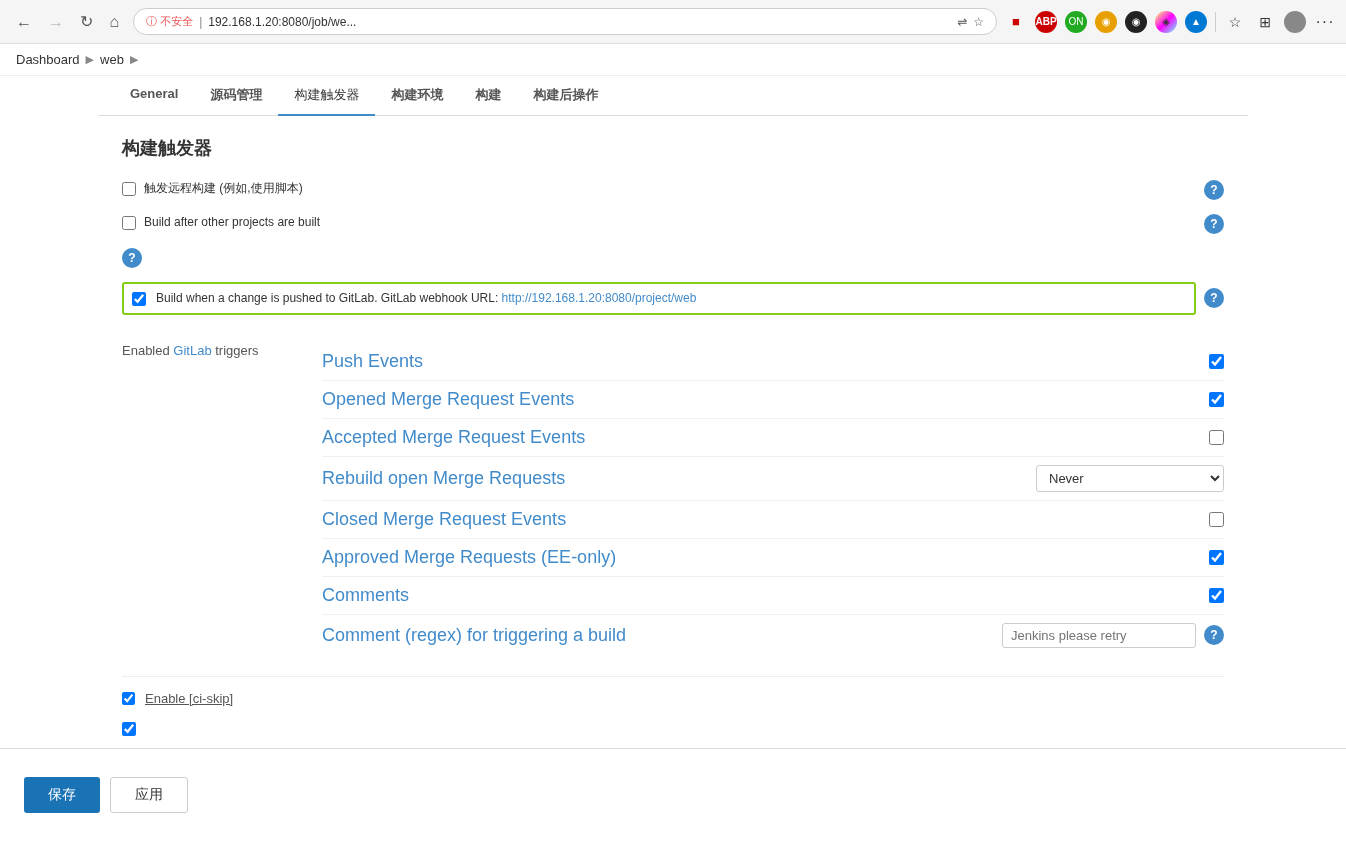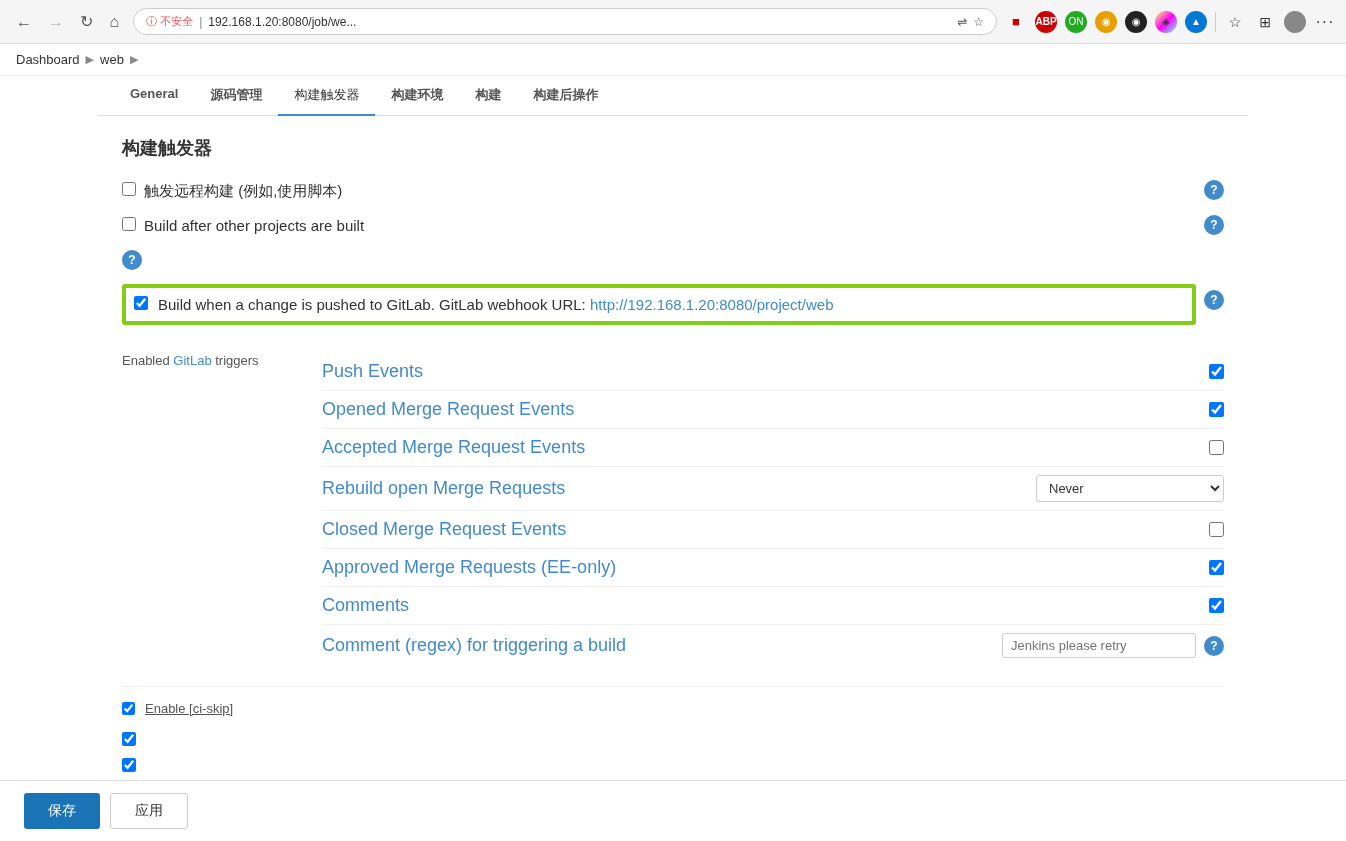--- a/index.html
+++ b/index.html
@@ -76,7 +76,7 @@
     .checkbox-row input[type="checkbox"] {
       margin-top: 2px; width: 14px; height: 14px; cursor: pointer; flex-shrink: 0;
     }
-    .checkbox-label { font-size: 15px; color: #333; line-height: 1.4; }
+    .checkbox-label { font-size: 12px; color: #333; line-height: 1.4; }
     .checkbox-label a { color: #428bca; text-decoration: none; }
 
     

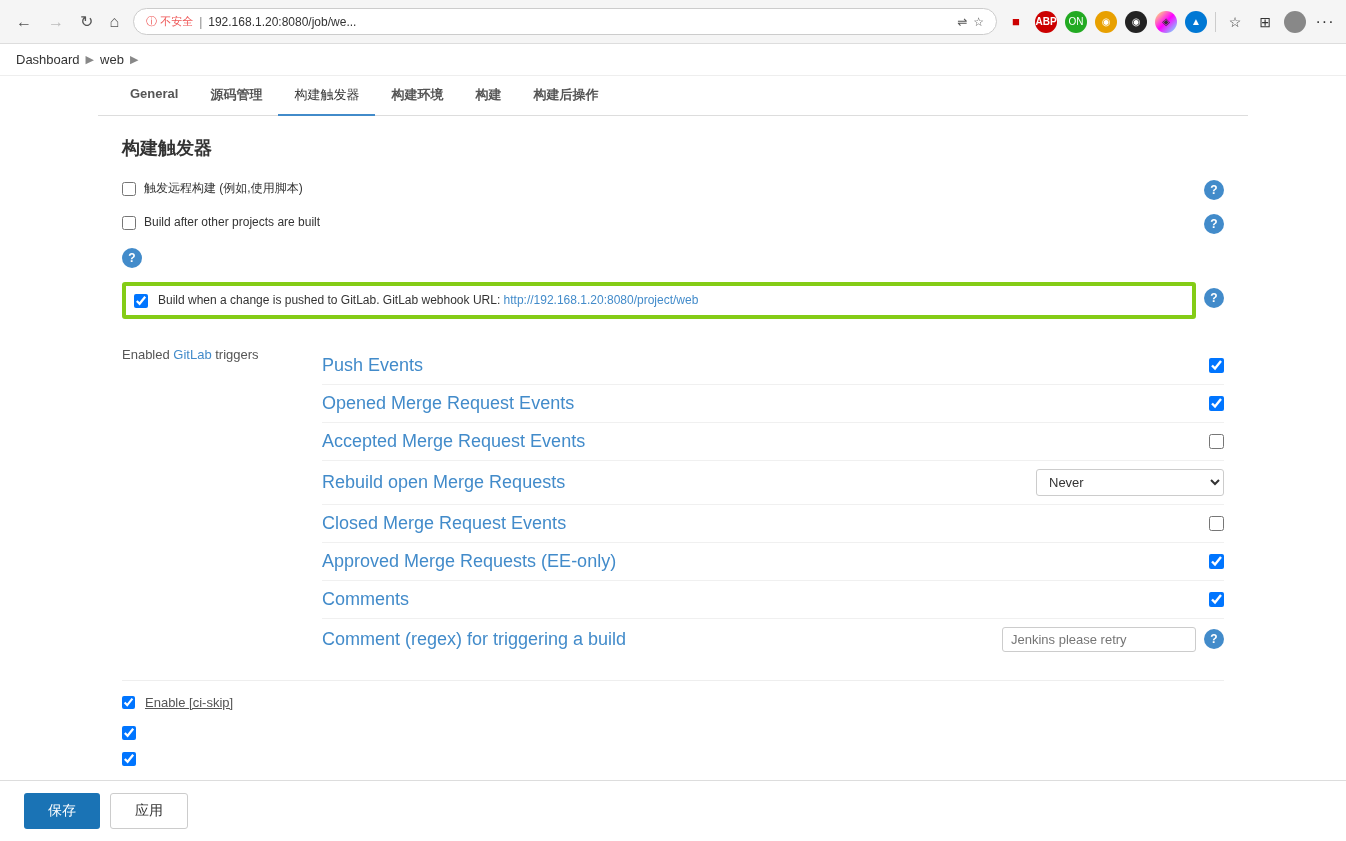--- a/index.html
+++ b/index.html
@@ -81,7 +81,7 @@
 
     
     .highlighted-row {
-      border: 4px solid #84cc16;
+      border: 2px solid #84cc16;
       border-radius: 3px;
       padding: 6px 8px;
       background: white;

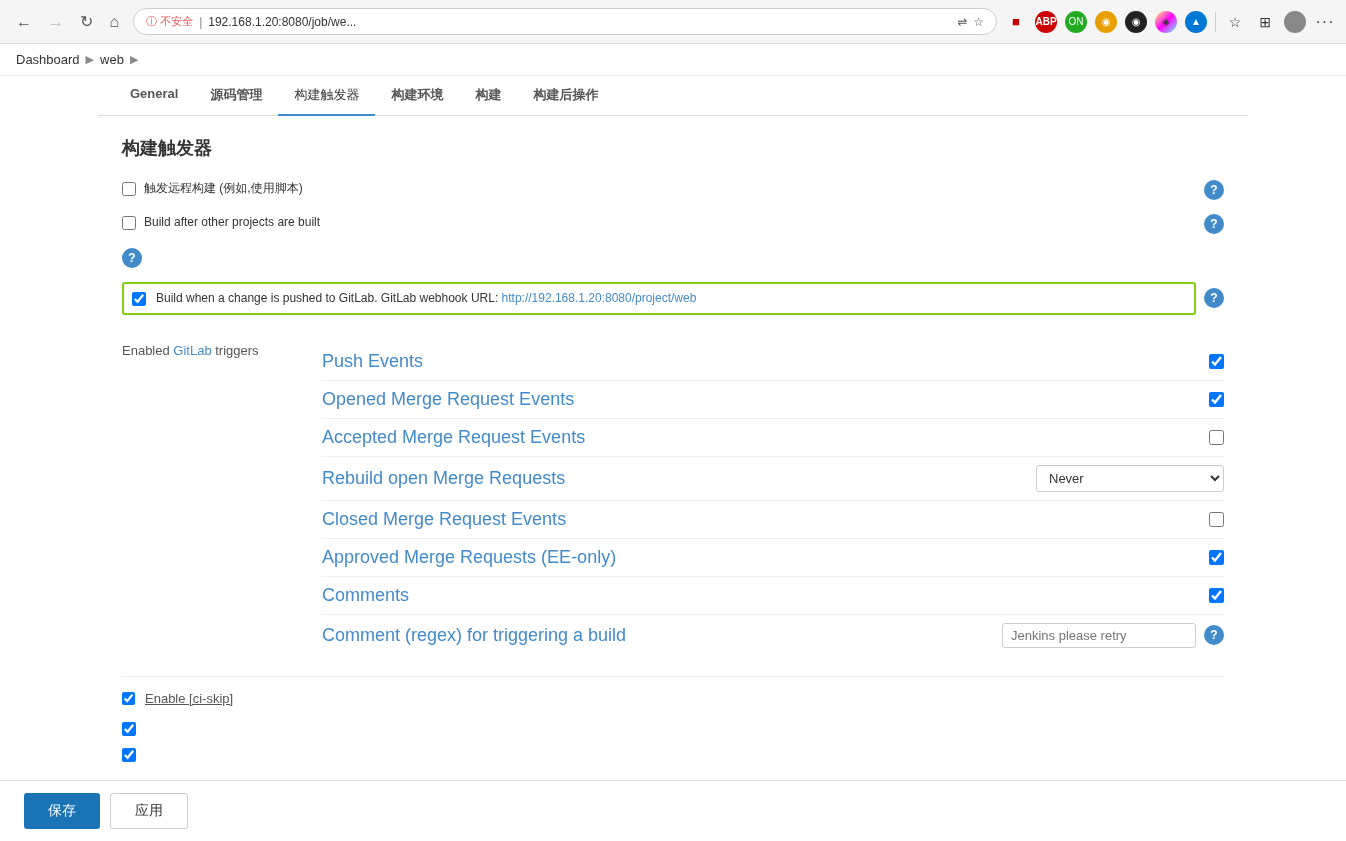--- a/index.html
+++ b/index.html
@@ -168,7 +168,7 @@
     .action-buttons {
       position: fixed; bottom: 0; left: 0; right: 0;
       background: white; border-top: 1px solid #ddd;
-      padding: 12px 24px; display: flex; gap: 10px;
+      padding: 28px 24px; display: flex; gap: 10px;
       z-index: 100;
     }
     .btn-save {

